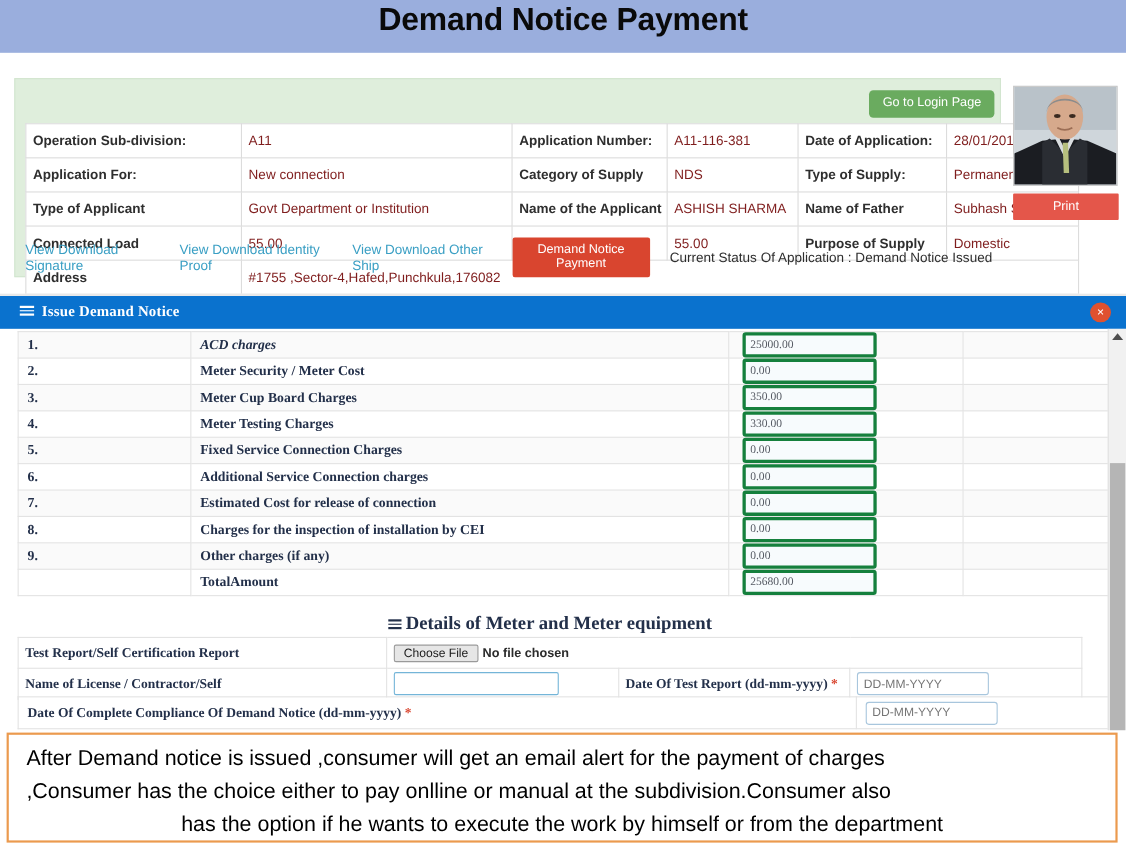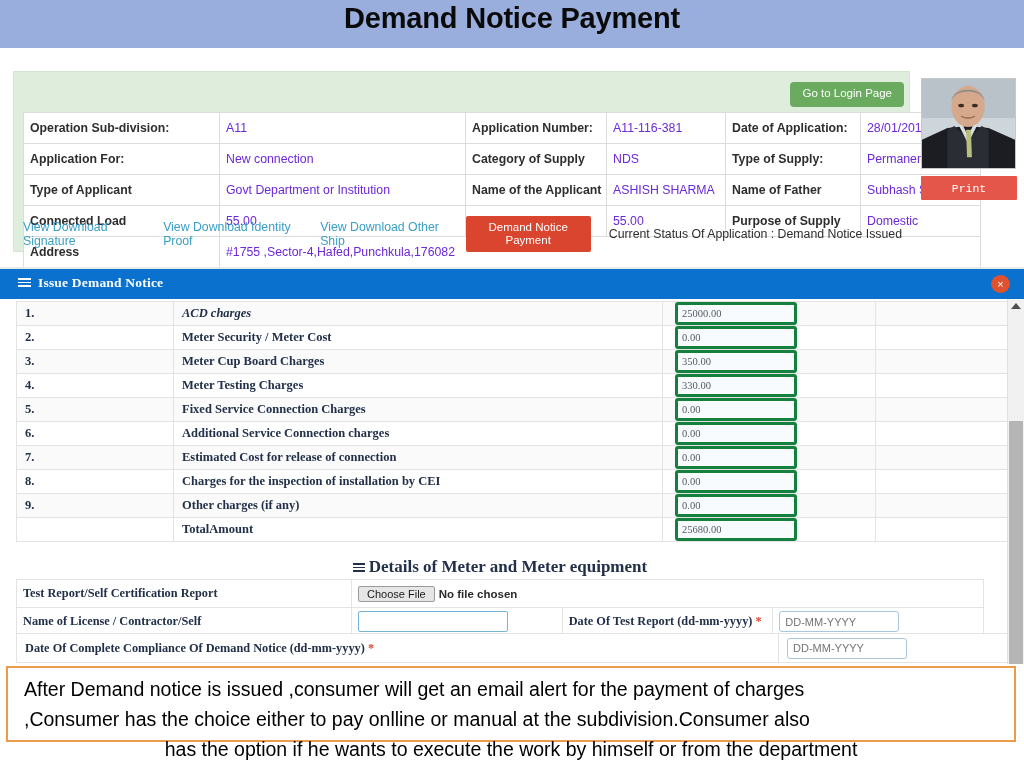--- a/index.html
+++ b/index.html
@@ -72,7 +72,7 @@
   .app-table td {
     border: 1px solid #dcdcdc;
     font-size: 12.3px;
-    color: #6d28d9;
+    color: #7f1d1d;
     padding: 4px 6px 5px 6px;
     height: 21px;
     background: #ffffff;

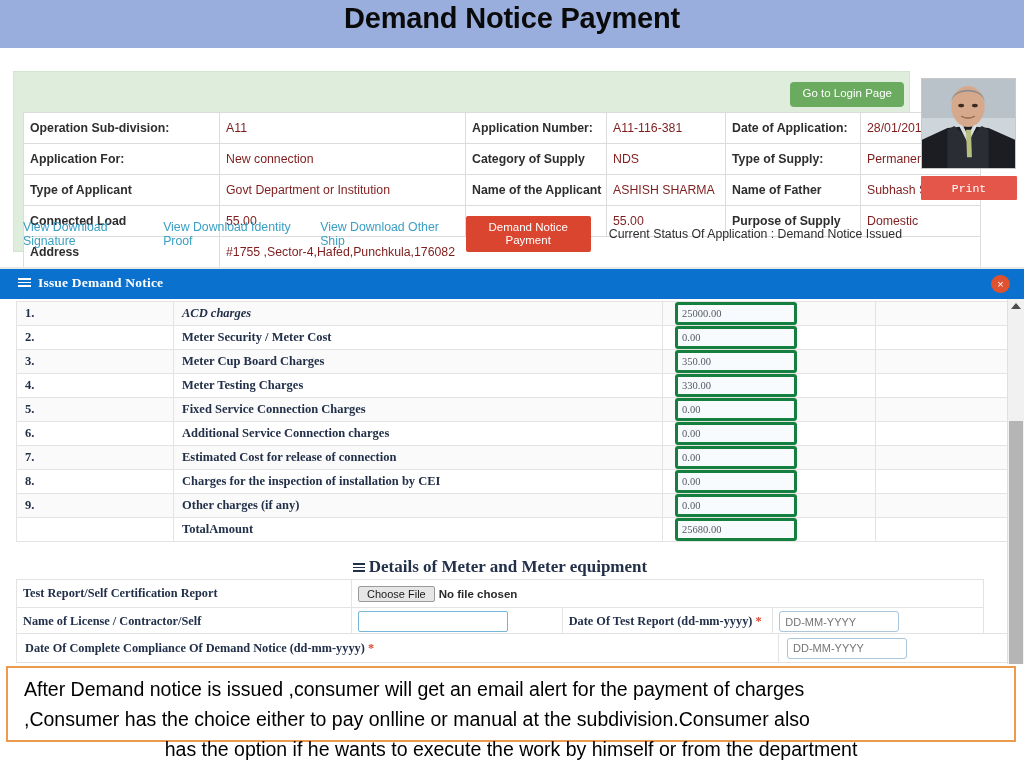--- a/index.html
+++ b/index.html
@@ -139,7 +139,7 @@
     color: #ffffff;
     border: none;
     font-size: 11.5px;
-    font-family: Liberation Mono, monospace;
+    font-family: Liberation Sans, sans-serif;
     cursor: pointer;
     border-radius: 1px;
   }

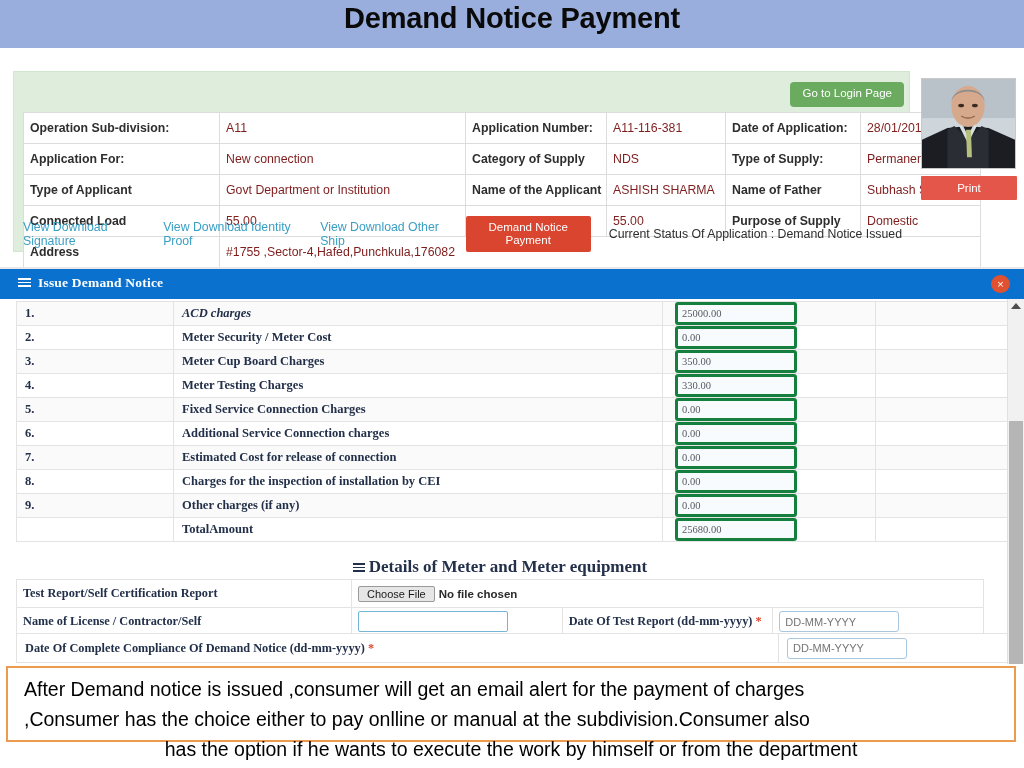--- a/index.html
+++ b/index.html
@@ -374,7 +374,7 @@
     position: absolute;
     left: 6px; top: 666px;
     width: 1010px;
-    height: 76px;
+    height: 100px;
     background: #ffffff;
     border: 2px solid #eb9a4e;
     box-sizing: border-box;

